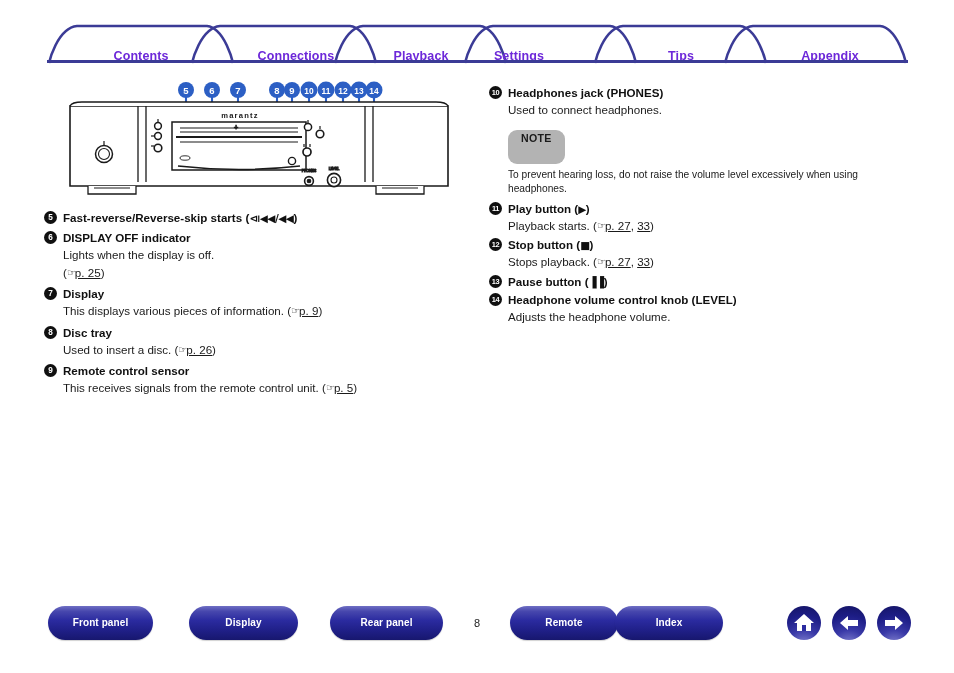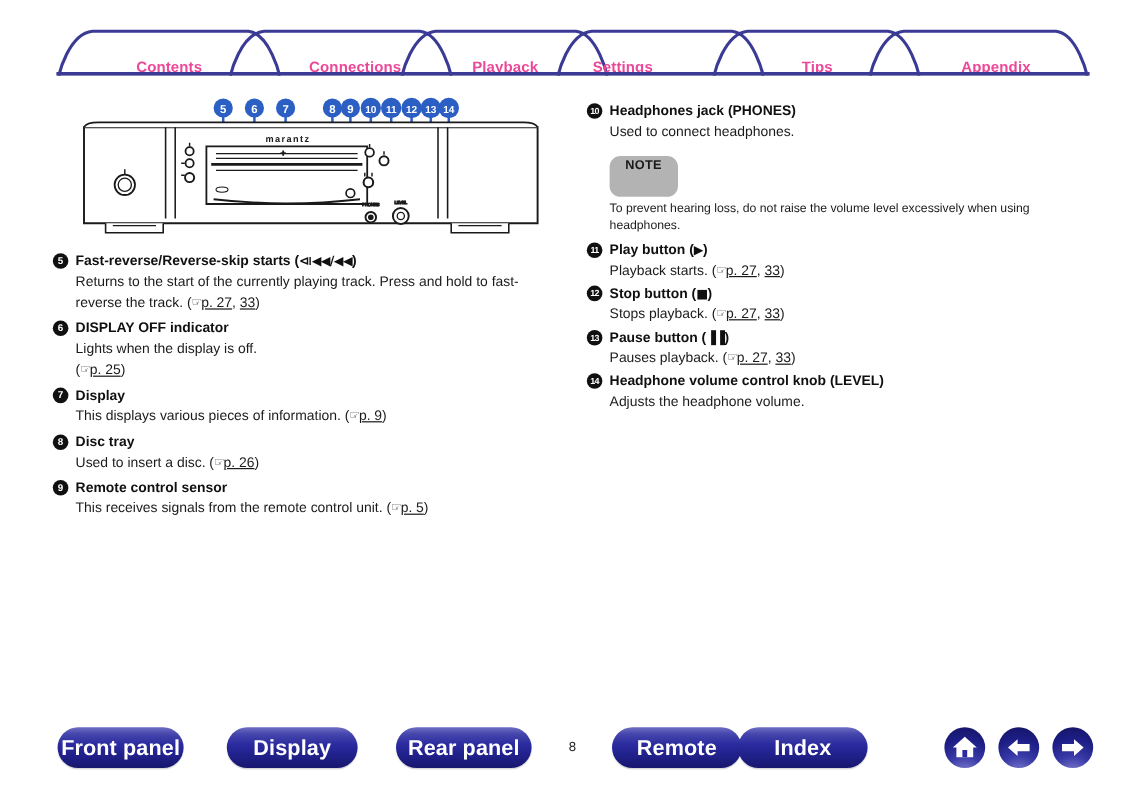--- a/index.html
+++ b/index.html
@@ -21,7 +21,7 @@
   .tab-label{
     position:absolute;
     font-size:12.5px;font-weight:bold;
-    color:#ec4899;
+    color:#6d28d9;
     white-space:nowrap;
     text-align:center;
     top:34px;

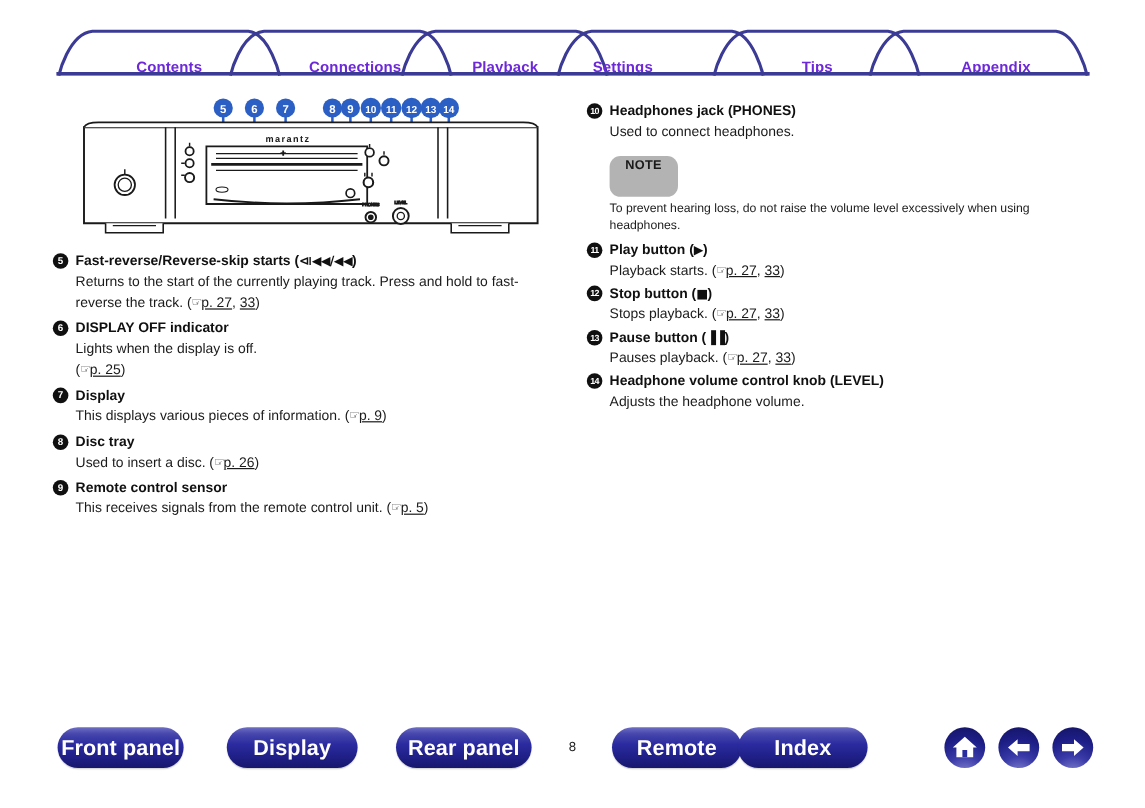--- a/index.html
+++ b/index.html
@@ -265,10 +265,6 @@
     <div class="entry-head">
       <span class="bullet">5</span><span>Fast-reverse/Reverse-skip starts (</span><span class="gly">⧏◀◀/◀◀</span><span>)</span>
     </div>
-    <div class="entry-body">
-      <span class="ln">Returns to the start of the currently playing track. Press and hold to fast-</span>
-      <span class="ln"><span>reverse the track.  (</span><span class="ref"><span class="hand">☞</span><span class="pg">p. 27</span><span>,  </span><span class="pg">33</span></span><span>)</span></span>
-    </div>
   </div>
 
   <div class="entry" style="margin-top:4px;">

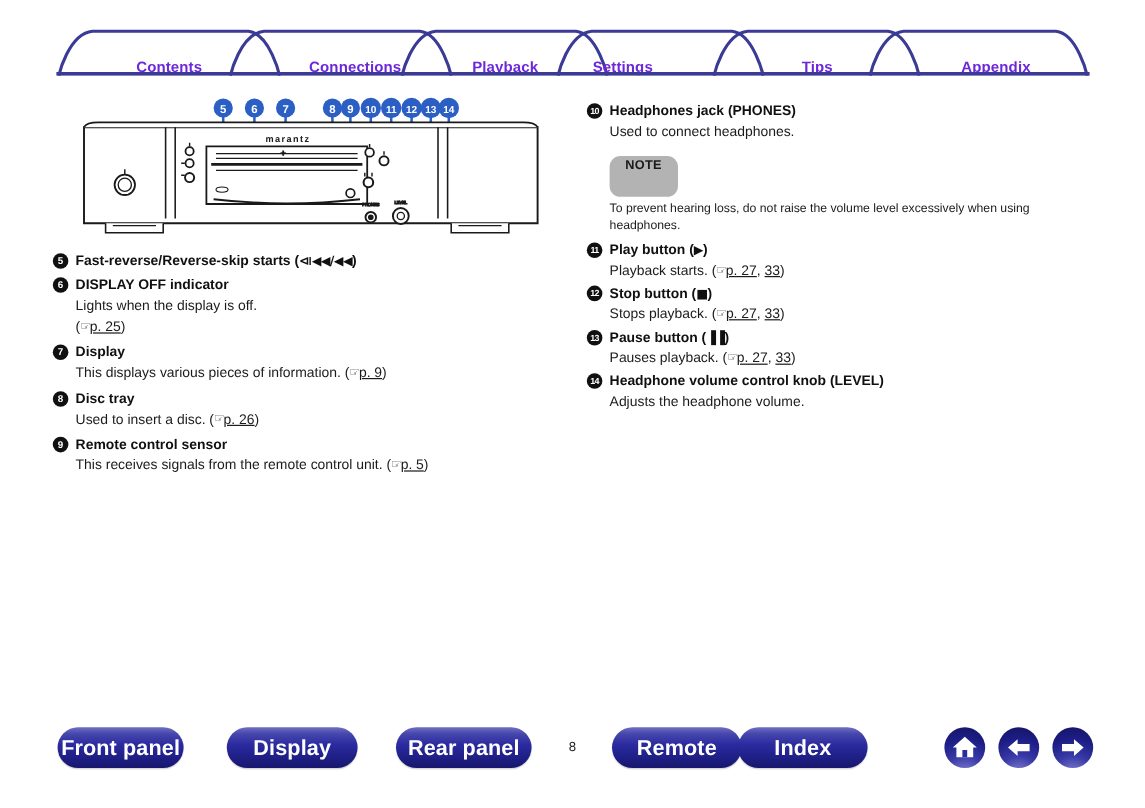--- a/index.html
+++ b/index.html
@@ -343,9 +343,6 @@
     <div class="entry-head">
       <span class="bullet wide">13</span><span>Pause button (</span><span class="gly">▐▐</span><span>)</span>
     </div>
-    <div class="entry-body">
-      <span class="ln"><span>Pauses playback.  (</span><span class="ref"><span class="hand">☞</span><span class="pg">p. 27</span><span>,  </span><span class="pg">33</span></span><span>)</span></span>
-    </div>
   </div>
 
   <div class="entry" style="margin-top:2px;">

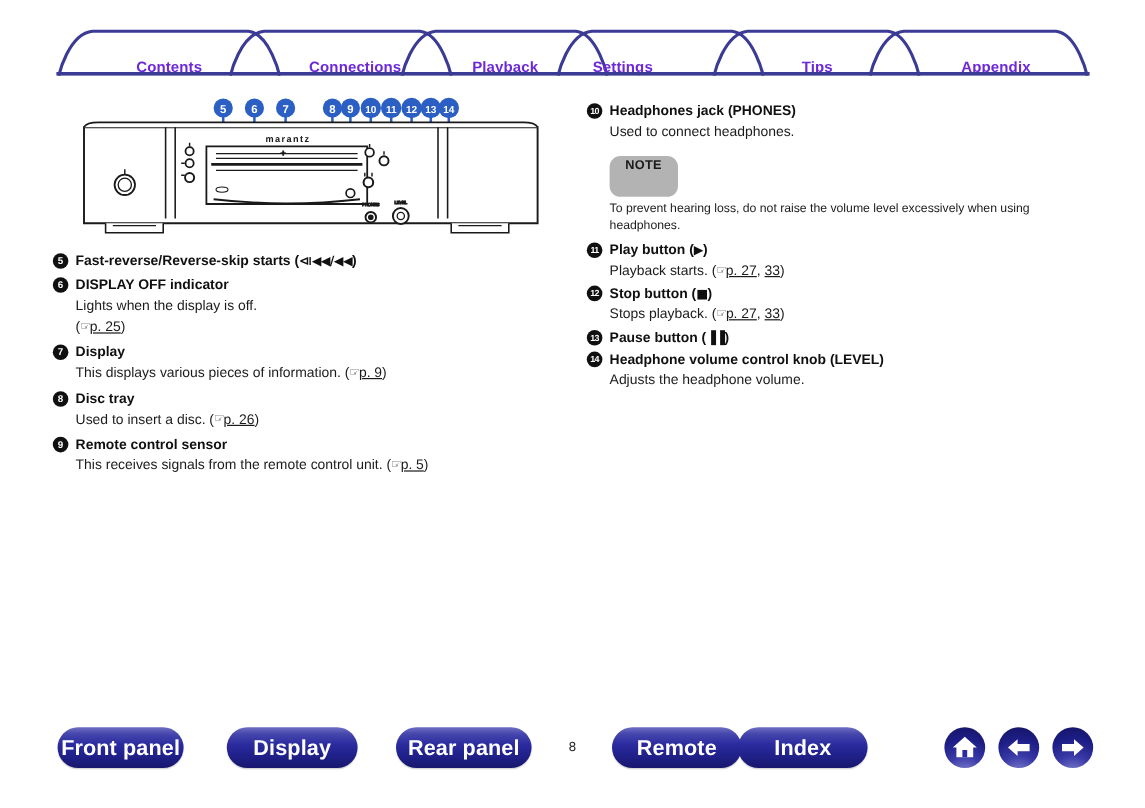--- a/index.html
+++ b/index.html
@@ -108,7 +108,7 @@
     background:linear-gradient(to bottom,
         #6f6fc4 0%, #4747ad 16%, #2b2ba0 42%, #202089 70%, #17176e 100%);
     color:#ffffff;
-    font-size:18px;font-weight:bold;
+    font-size:10px;font-weight:bold;
     line-height:34px;text-align:center;
     letter-spacing:.1px;
     box-shadow:0 1px 1px rgba(0,0,0,.18);

